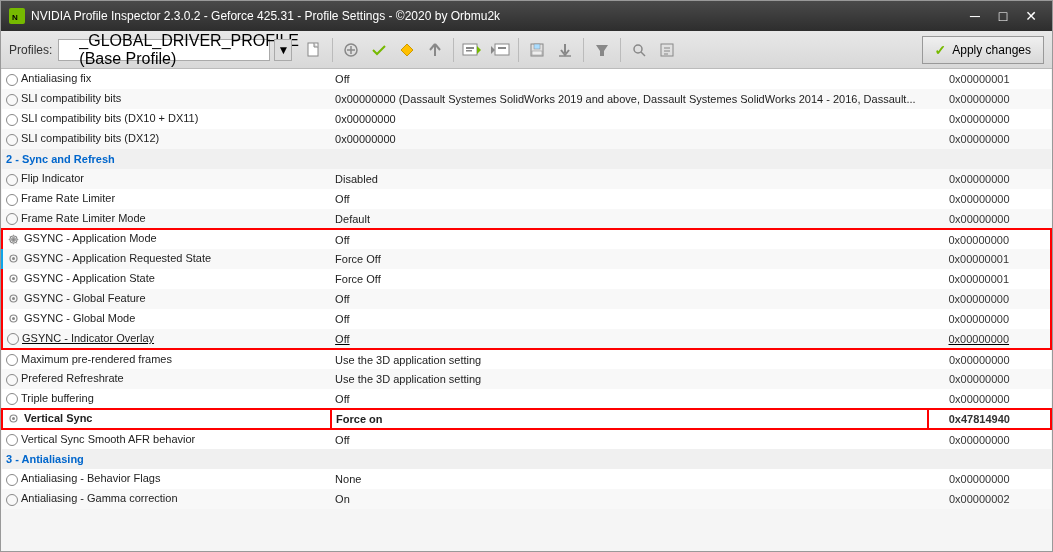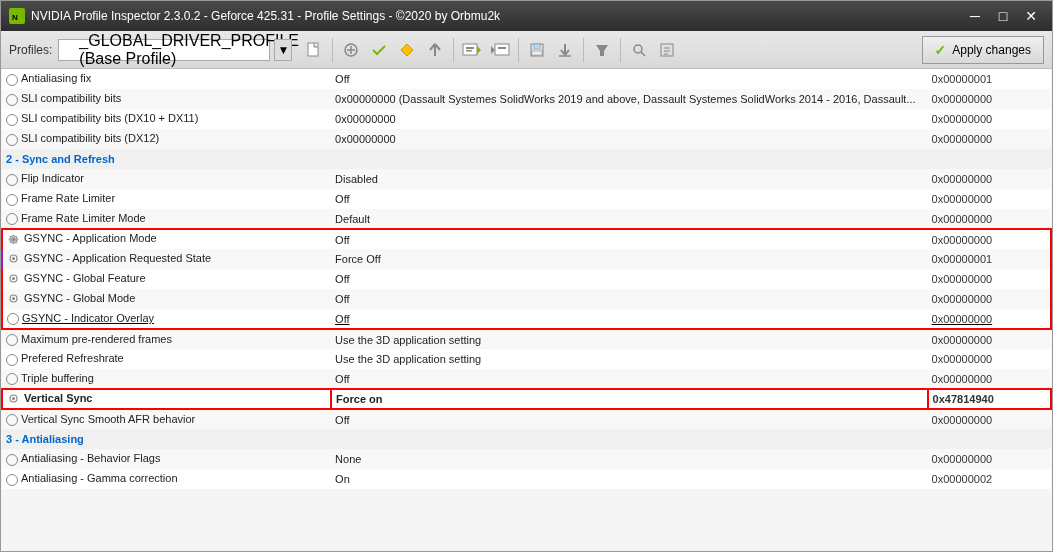--- a/index.html
+++ b/index.html
@@ -210,7 +210,7 @@
 
     td:nth-child(3) {
       width: 120px;
-      text-align: left;
+      text-align: center;
       padding-right: 24px;
       color: #333;
     }

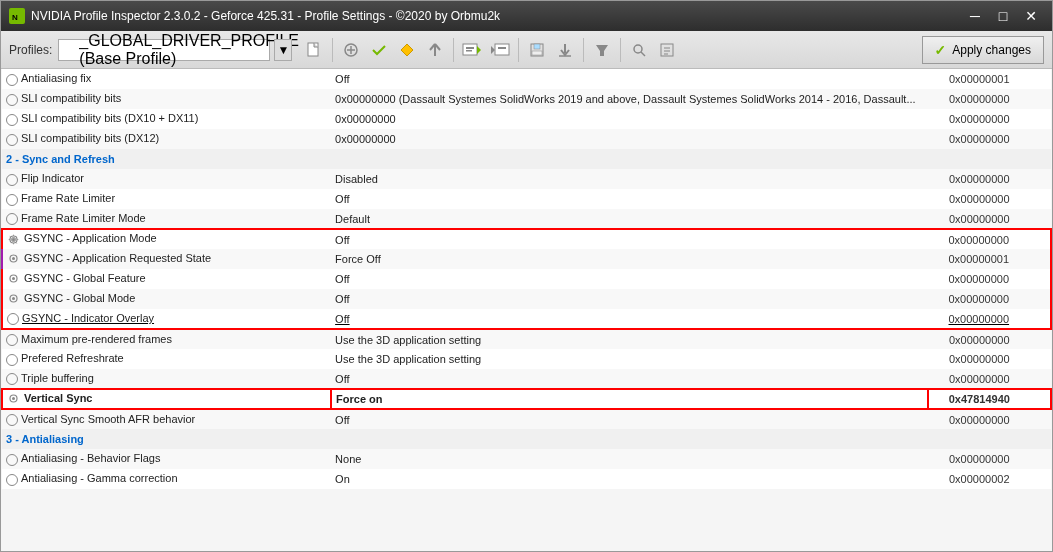--- a/index.html
+++ b/index.html
@@ -411,7 +411,7 @@
               <td style="border-right: 2px solid red; border-top: 2px solid red;">0x00000000</td>
             </tr>
             <tr>
-              <td style="border-left: 2px solid #a21caf;">
+              <td style="border-left: 2px solid #0ea5e9;">
                 <span style="display:inline-block;width:14px;height:14px;margin-right:3px;vertical-align:middle;"><svg width="13" height="13" viewBox="0 0 13 13">
                       <circle cx="6.5" cy="6.5" r="3.5" fill="none" stroke="#888" stroke-width="1.2"></circle>
                       <circle cx="6.5" cy="6.5" r="1.5" fill="#888"></circle>

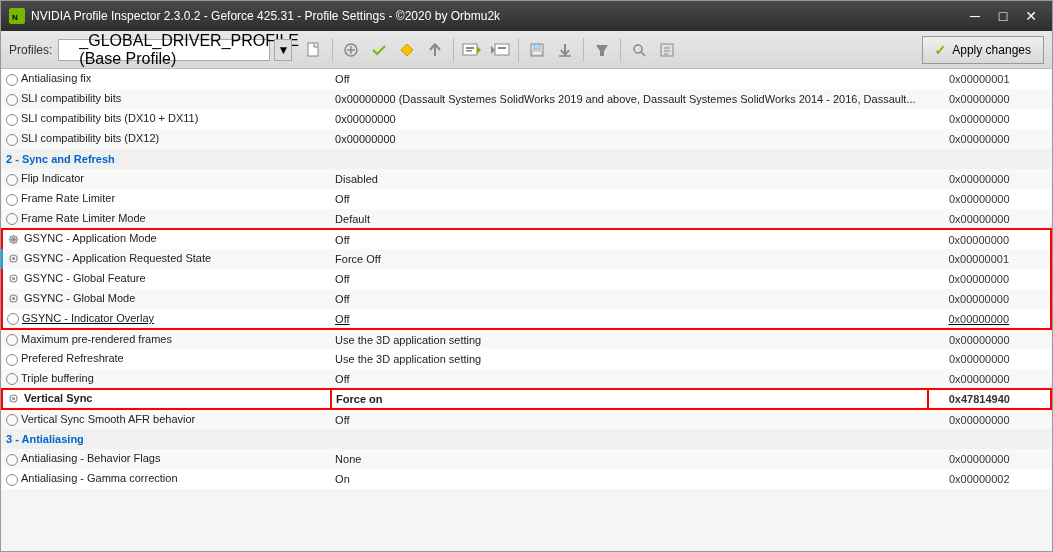--- a/index.html
+++ b/index.html
@@ -425,6 +425,16 @@
                 <span style="display:inline-block;width:14px;height:14px;margin-right:3px;vertical-align:middle;"><svg width="13" height="13" viewBox="0 0 13 13">
                       <circle cx="6.5" cy="6.5" r="3.5" fill="none" stroke="#888" stroke-width="1.2"></circle>
                       <circle cx="6.5" cy="6.5" r="1.5" fill="#888"></circle>
+                    </svg></span>GSYNC - Application State
+              </td>
+              <td>Force Off</td>
+              <td style="border-right: 2px solid red;">0x00000001</td>
+            </tr>
+            <tr>
+              <td style="border-left: 2px solid red;">
+                <span style="display:inline-block;width:14px;height:14px;margin-right:3px;vertical-align:middle;"><svg width="13" height="13" viewBox="0 0 13 13">
+                      <circle cx="6.5" cy="6.5" r="3.5" fill="none" stroke="#888" stroke-width="1.2"></circle>
+                      <circle cx="6.5" cy="6.5" r="1.5" fill="#888"></circle>
                     </svg></span>GSYNC - Global Feature
               </td>
               <td>Off</td>

